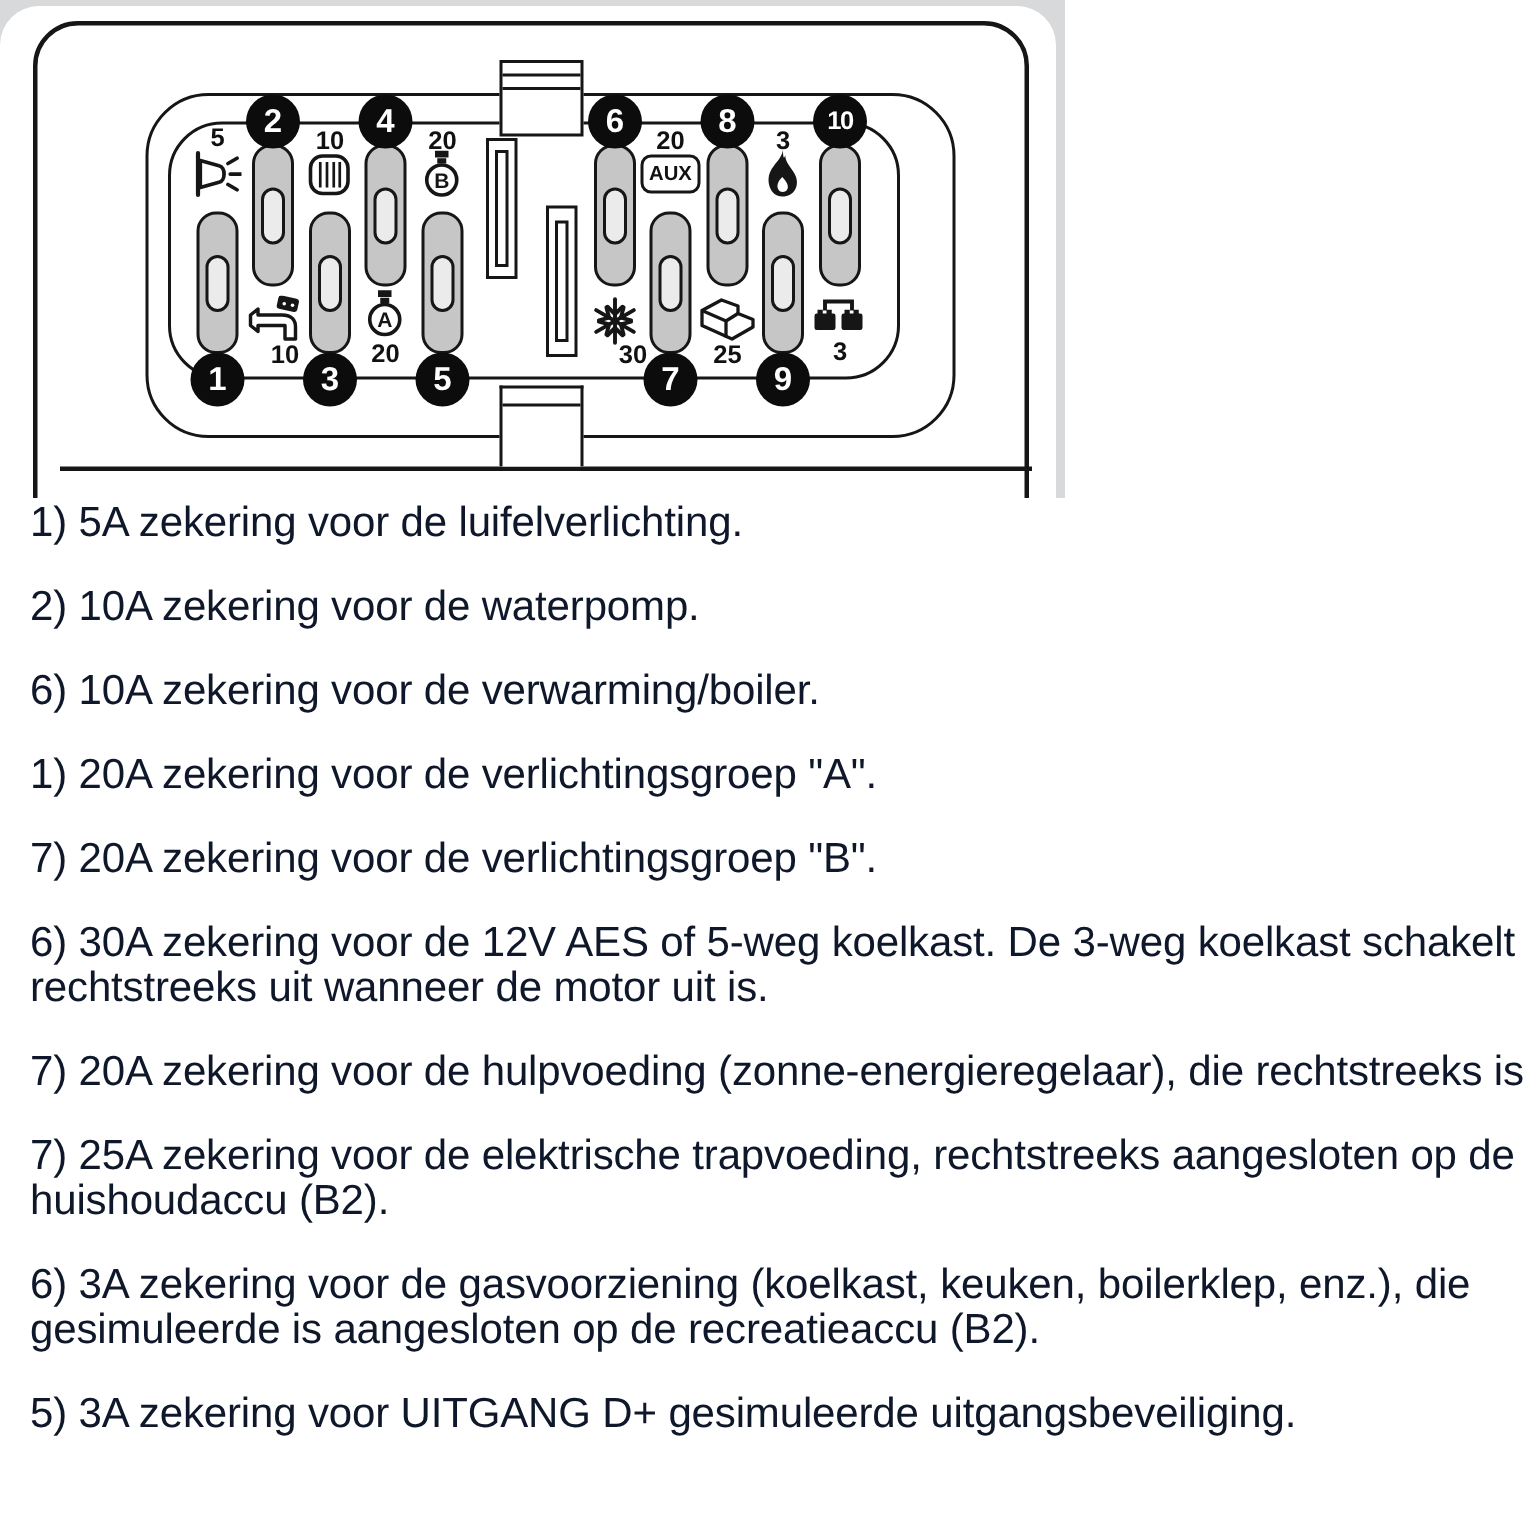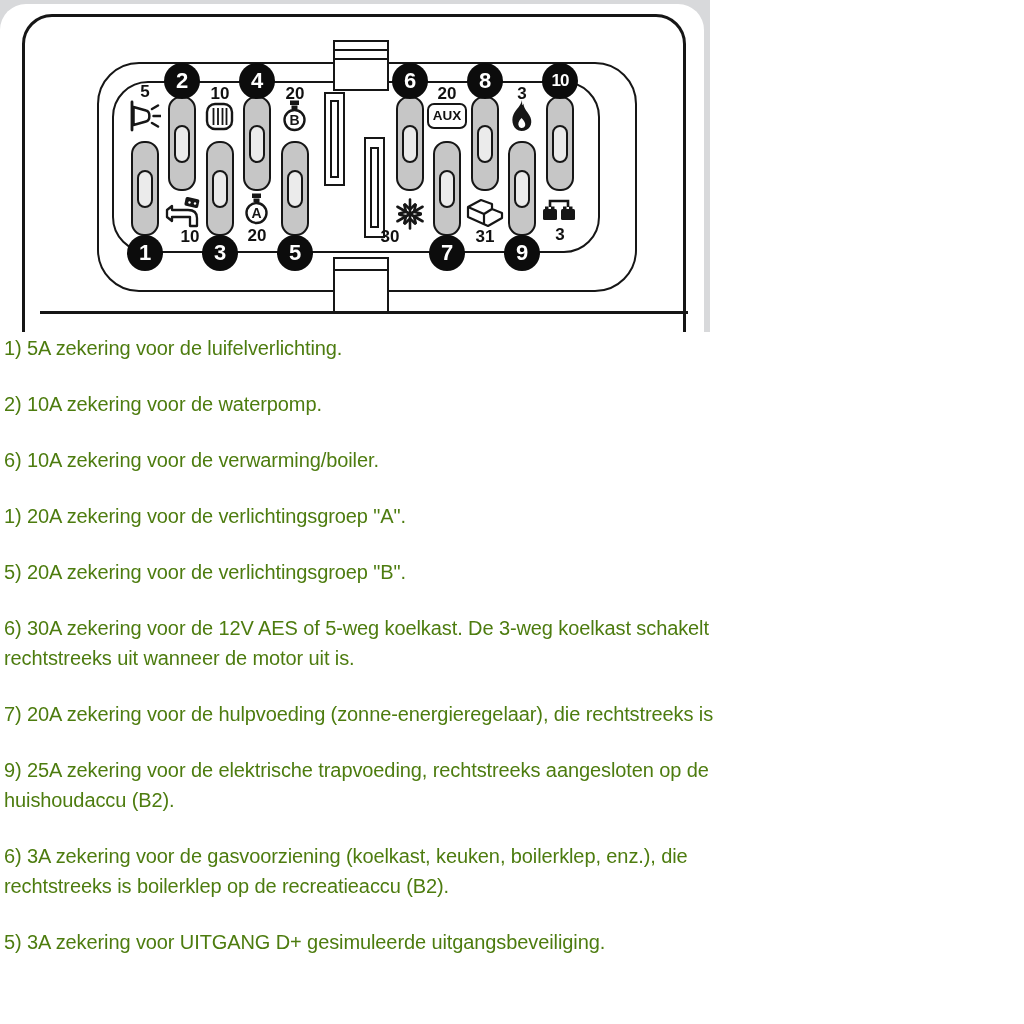--- a/index.html
+++ b/index.html
@@ -39,7 +39,7 @@
   
   .amp{position:absolute;width:44px;text-align:center;font-weight:bold;font-size:17px;z-index:3;}
   .f1a{left:123px;top:82px;} .f2a{left:168px;top:227px;} .f3a{left:198px;top:84px;}
-  .f4a{left:235px;top:226px;} .f5a{left:273px;top:84px;} .f6a{left:368px;top:227px;}
+  .f4a{left:235px;top:226px;} .f5a{left:273px;top:84px;} .f6a{left:400px;top:227px;}
   .f7a{left:425px;top:84px;} .f8a{left:463px;top:227px;} .f9a{left:500px;top:84px;}
   .f10a{left:538px;top:225px;}
 

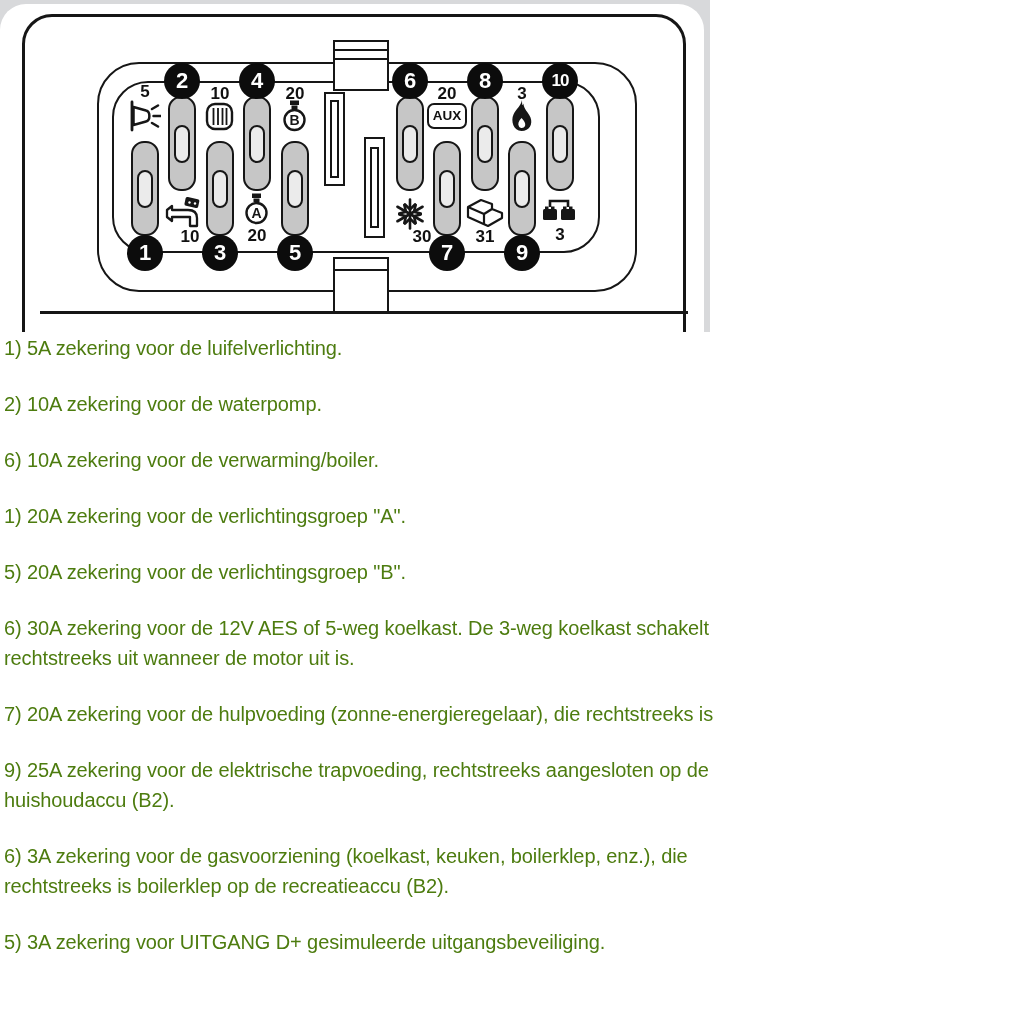--- a/index.html
+++ b/index.html
@@ -136,7 +136,7 @@
   <div class="amp f5a">20</div>
   <div class="amp f6a">30</div>
   <div class="amp f7a">20</div>
-  <div class="amp f8a">31</div>
+  <div class="amp f8a">25</div>
   <div class="amp f9a">3</div>
   <div class="amp f10a">3</div>
 

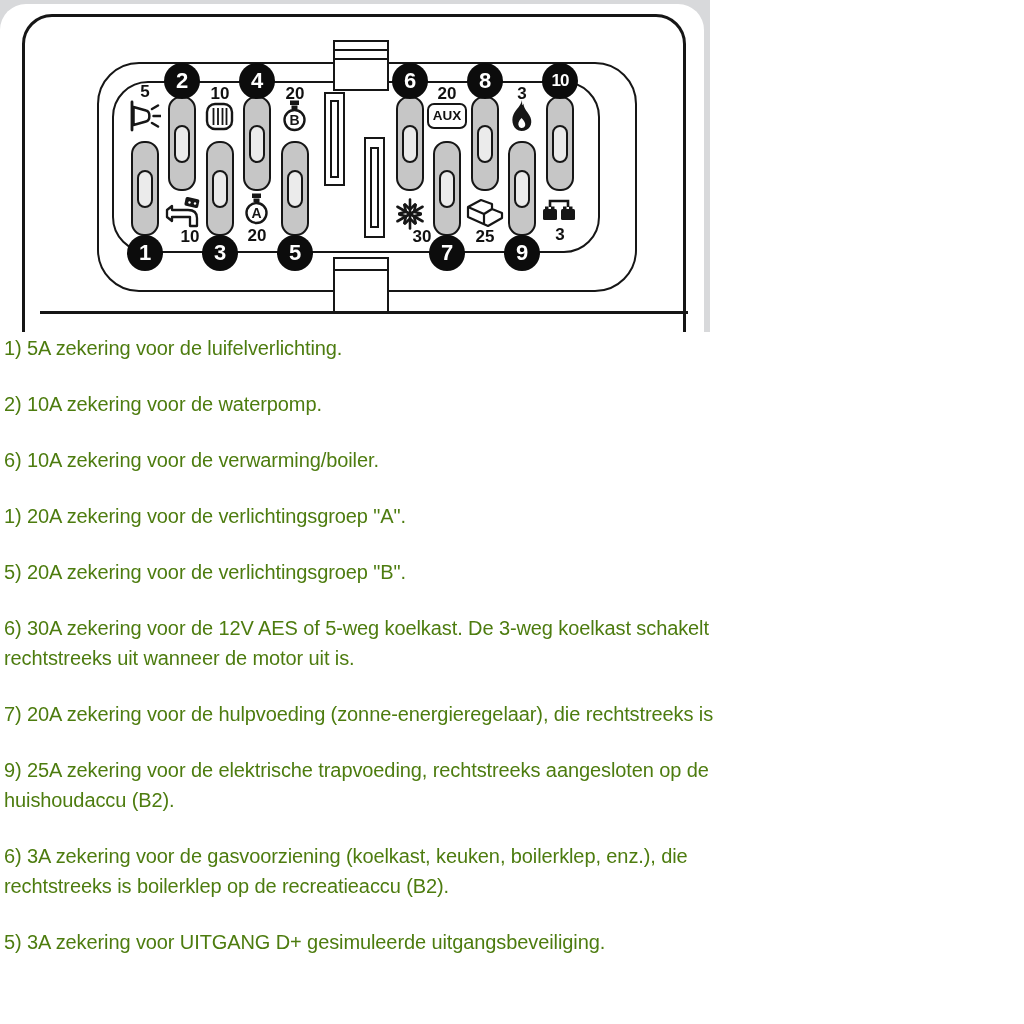--- a/index.html
+++ b/index.html
@@ -60,7 +60,7 @@
 
   
   .legend{position:absolute;left:0;top:333px;width:1018px;padding-left:4px;}
-  .legend p{margin:0 0 26px 0;font-size:20px;line-height:30px;letter-spacing:-0.1px;color:#4d7c0f;}
+  .legend p{margin:0 0 26px 16px;font-size:28px;line-height:30px;letter-spacing:-0.1px;color:#0f172a;}
   .legend span{display:block;}
 </style>
 </head>

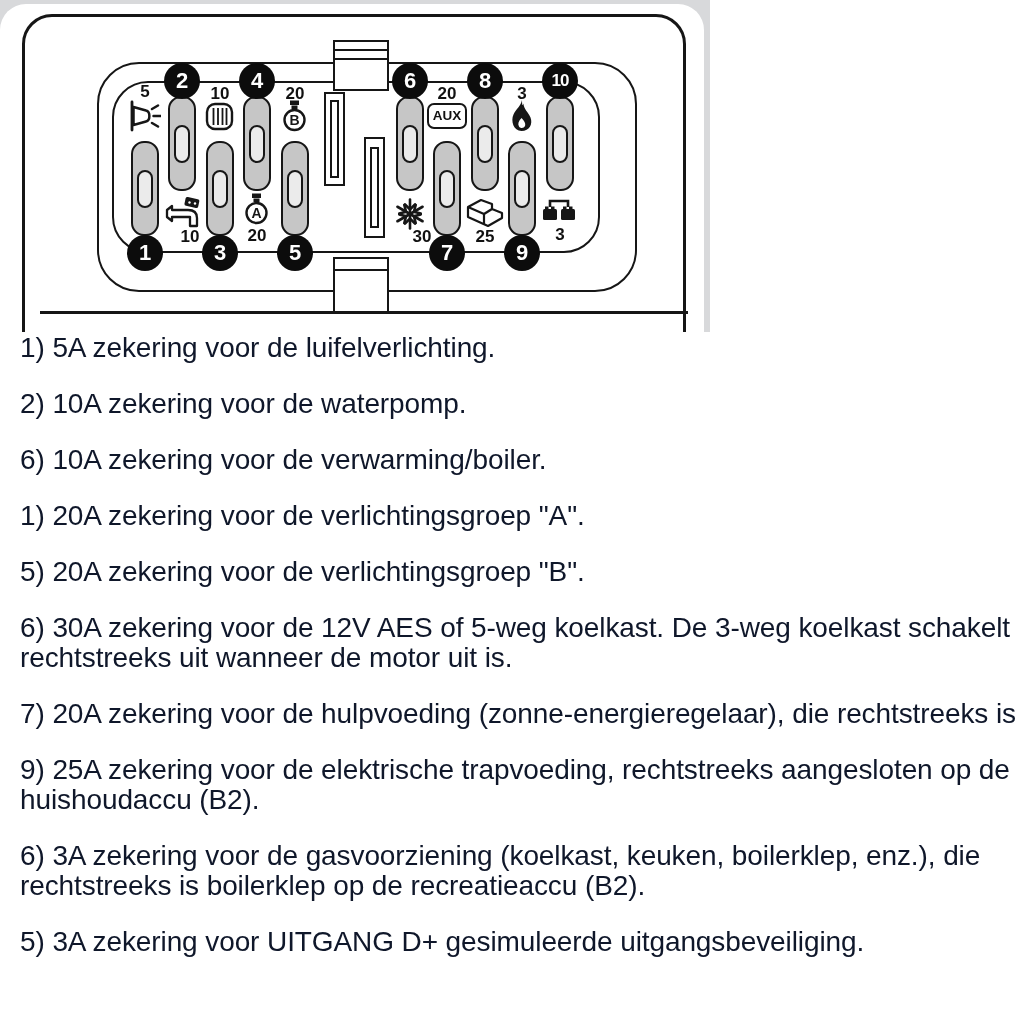--- a/index.html
+++ b/index.html
@@ -233,7 +233,7 @@
       <span>1) 20A zekering voor de verlichtingsgroep "A".</span>
     </p>
   <p>
-      <span>5) 20A zekering voor de verlichtingsgroep "B".</span>
+      <span>7) 20A zekering voor de verlichtingsgroep "B".</span>
     </p>
   <p>
       <span>6) 30A zekering voor de 12V AES of 5-weg koelkast. De 3-weg koelkast schakelt</span>

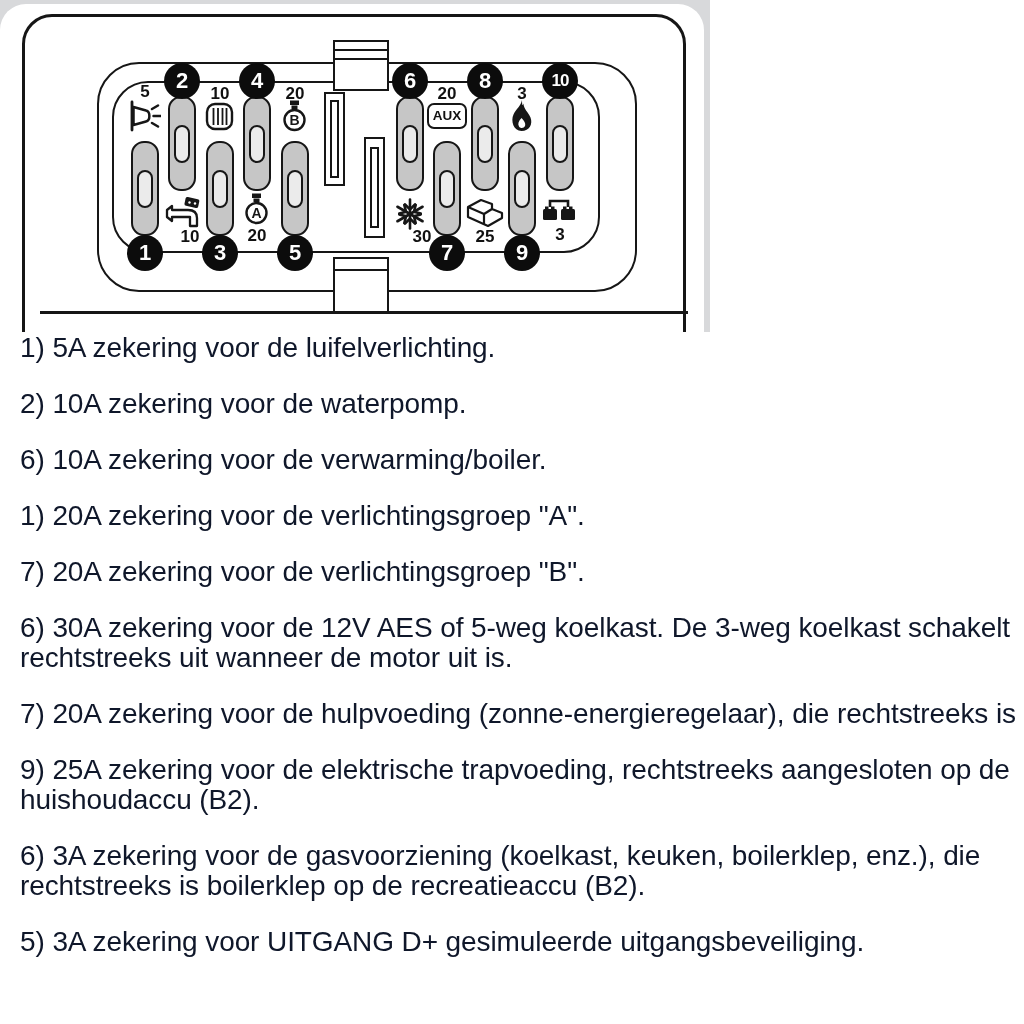--- a/index.html
+++ b/index.html
@@ -243,7 +243,7 @@
       <span>7) 20A zekering voor de hulpvoeding (zonne-energieregelaar), die rechtstreeks is</span>
     </p>
   <p>
-      <span>9) 25A zekering voor de elektrische trapvoeding, rechtstreeks aangesloten op de</span>
+      <span>7) 25A zekering voor de elektrische trapvoeding, rechtstreeks aangesloten op de</span>
       <span>huishoudaccu (B2).</span>
     </p>
   <p>

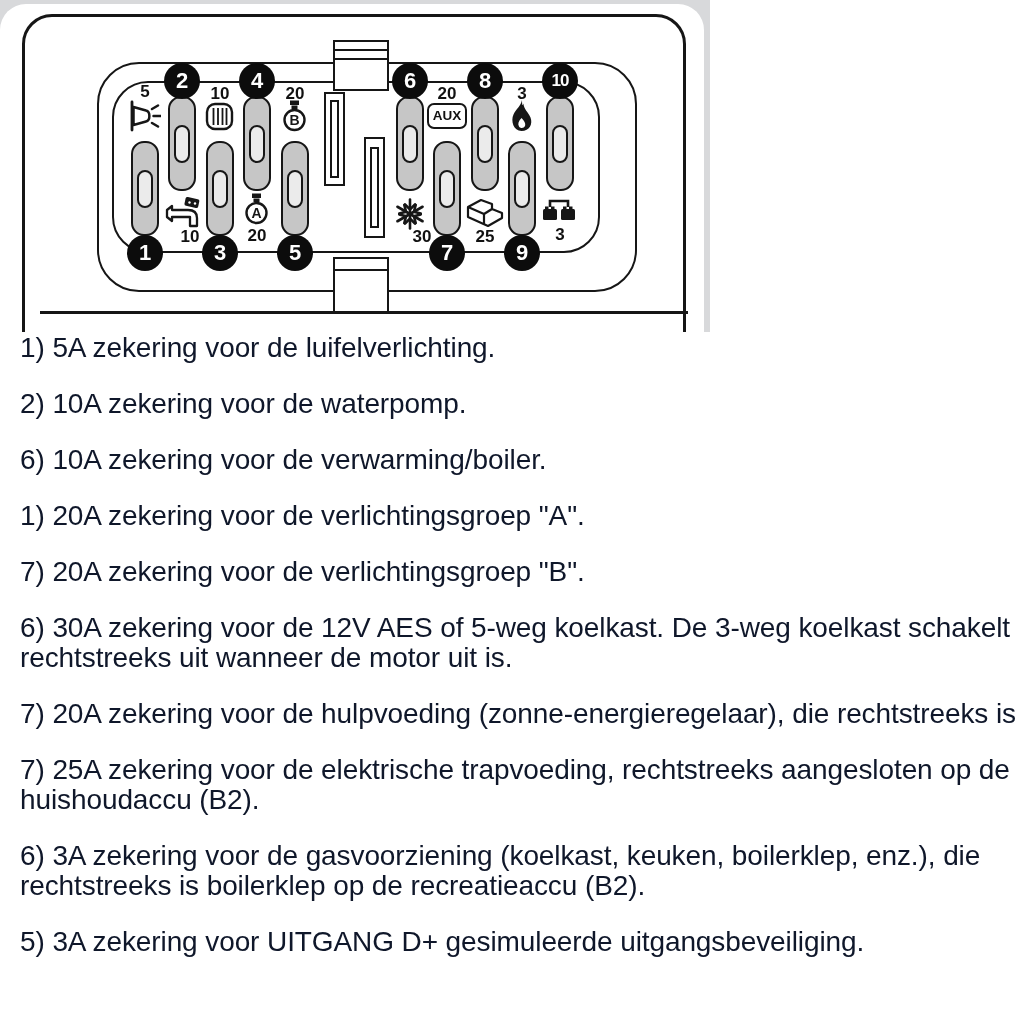--- a/index.html
+++ b/index.html
@@ -248,7 +248,7 @@
     </p>
   <p>
       <span>6) 3A zekering voor de gasvoorziening (koelkast, keuken, boilerklep, enz.), die</span>
-      <span>rechtstreeks is boilerklep op de recreatieaccu (B2).</span>
+      <span>gesimuleerde is aangesloten op de recreatieaccu (B2).</span>
     </p>
   <p>
       <span>5) 3A zekering voor UITGANG D+ gesimuleerde uitgangsbeveiliging.</span>

